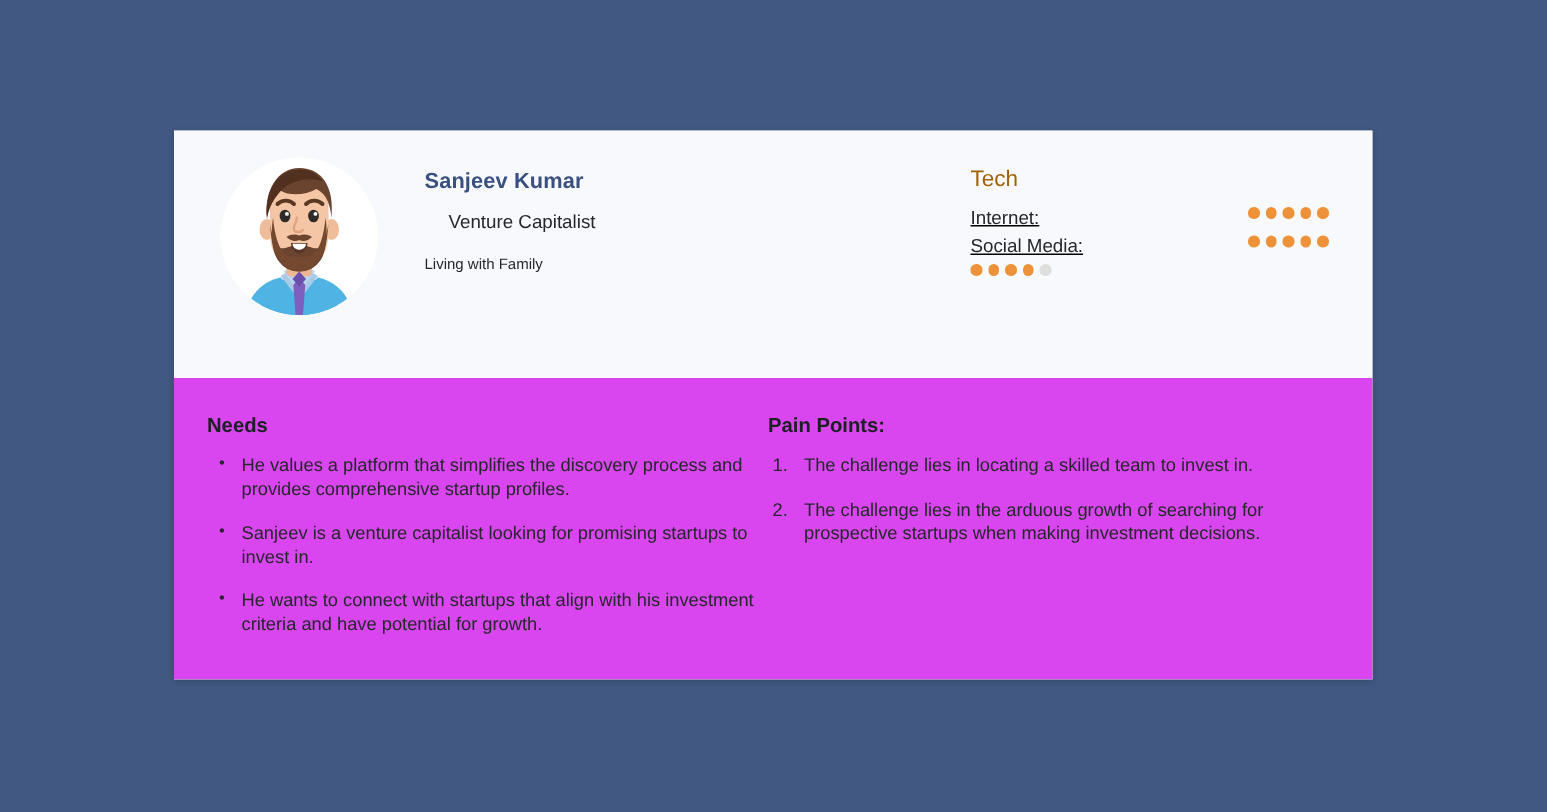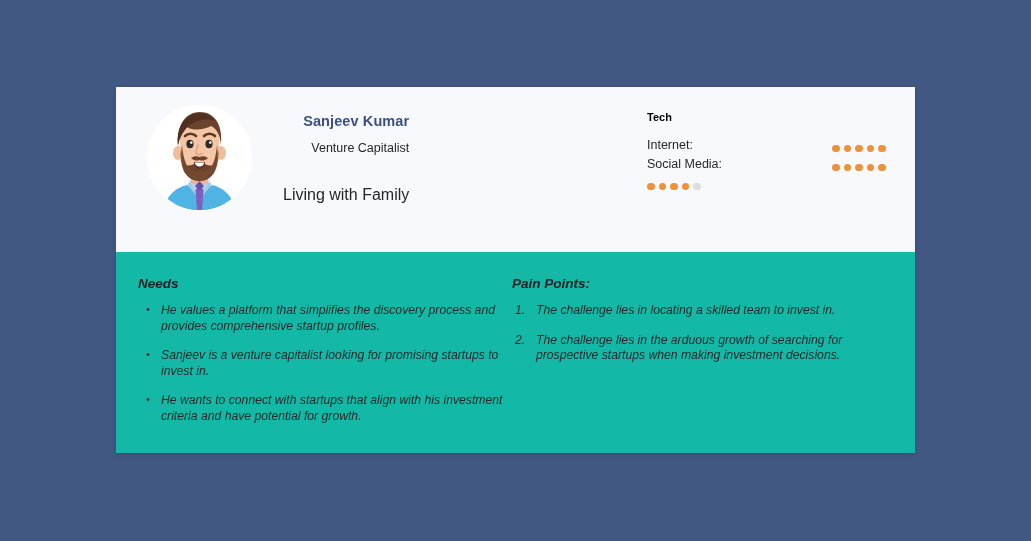--- a/index.html
+++ b/index.html
@@ -48,7 +48,6 @@
     position: absolute;
     left: 167px;
     top: 26px;
-    text-align: right;
   }
   .person-name {
     font-size: 14.5px;

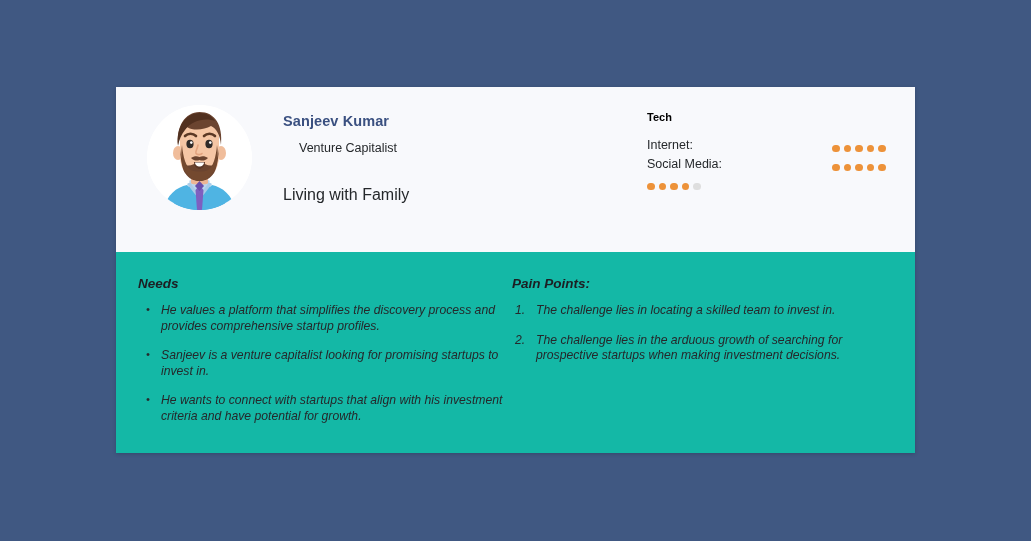--- a/index.html
+++ b/index.html
@@ -80,9 +80,9 @@
     width: 240px;
   }
   .tech-title {
-    font-size: 11px;
-    font-weight: bold;
-    color: #000000;
+    font-size: 15px;
+    font-weight: normal;
+    color: #a16207;
     margin-bottom: 10px;
   }
   .tech-row {

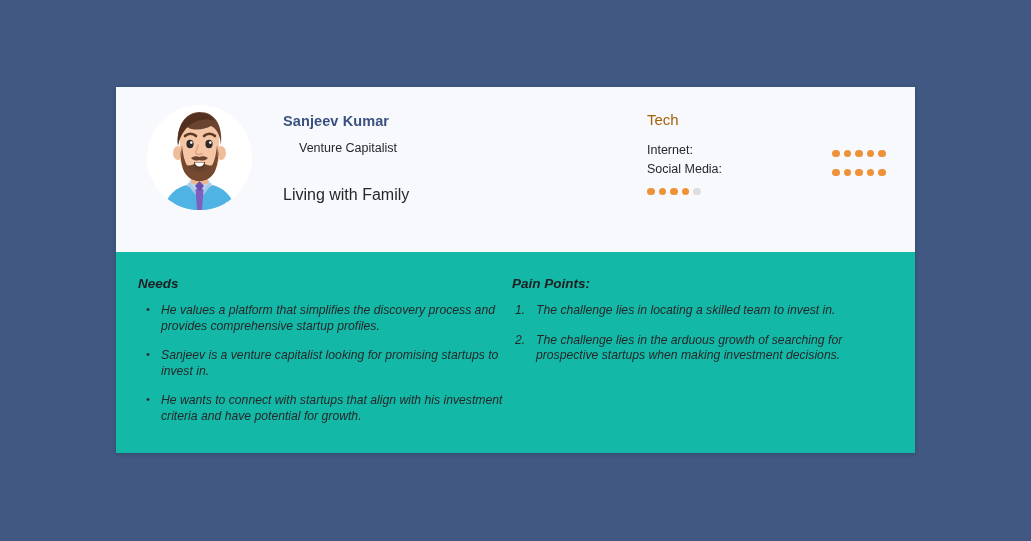--- a/index.html
+++ b/index.html
@@ -87,8 +87,9 @@
   }
   .tech-row {
     display: flex;
-    align-items: flex-end;
+    align-items: flex-start;
     height: 19px;
+    text-decoration: underline;
   }
   .tech-label {
     font-size: 12.5px;

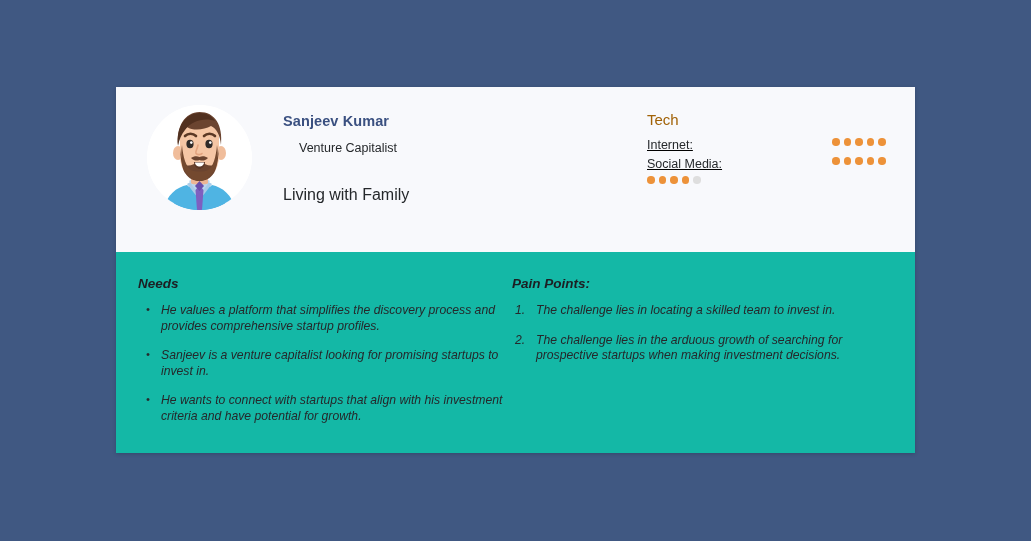--- a/index.html
+++ b/index.html
@@ -68,9 +68,9 @@
     line-height: 1.6;
   }
   .person-living {
-    font-size: 16px;
-    color: #25282b;
-    margin-top: 28px;
+    font-size: 10px;
+    color: #25282b;
+    margin-top: 13px;
   }
 
   .tech-block {

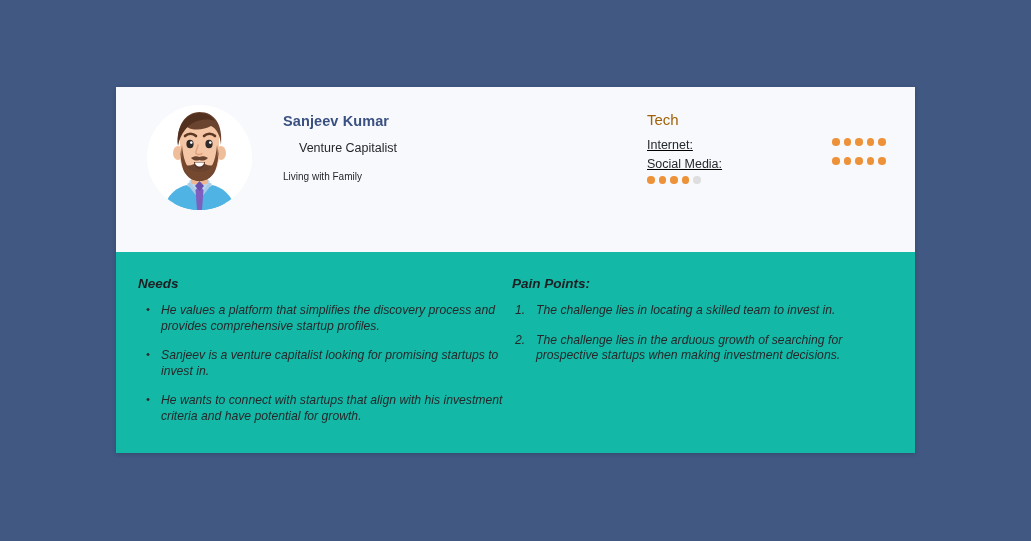--- a/index.html
+++ b/index.html
@@ -115,9 +115,8 @@
   .card-bottom {
     position: relative;
     height: 201px;
-    background: #14b8a6;
+    background: #d946ef;
     padding: 26px 0 0 0;
-    font-style: italic;
   }
   .col-needs {
     position: absolute;

